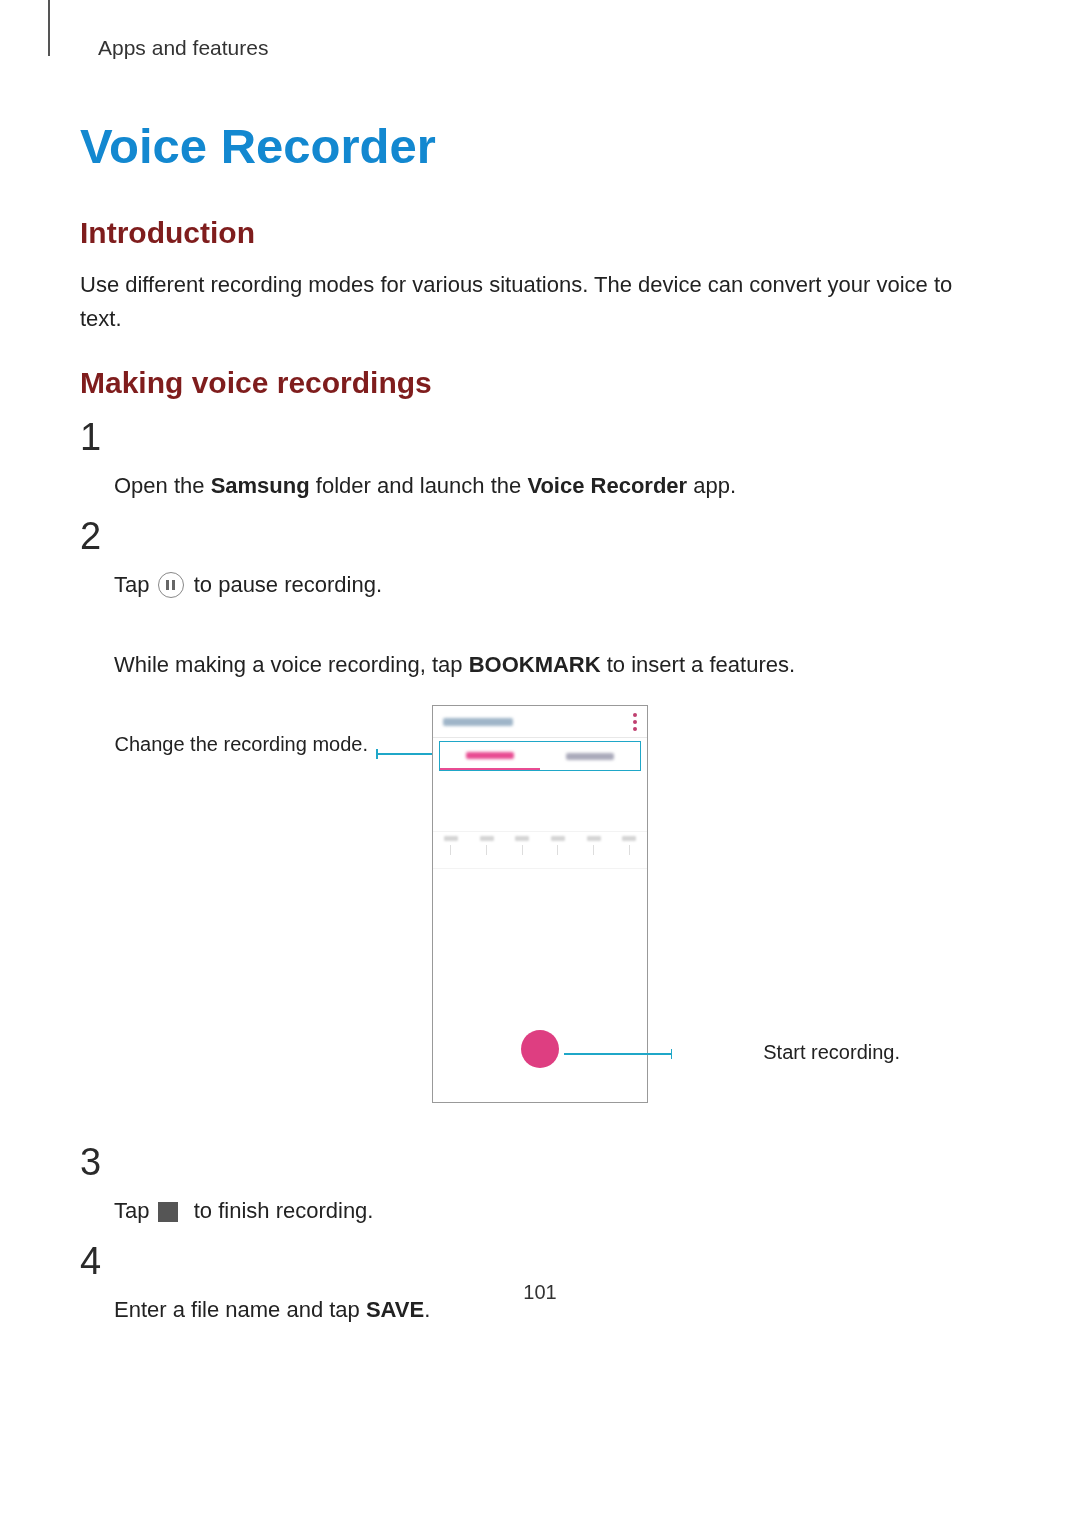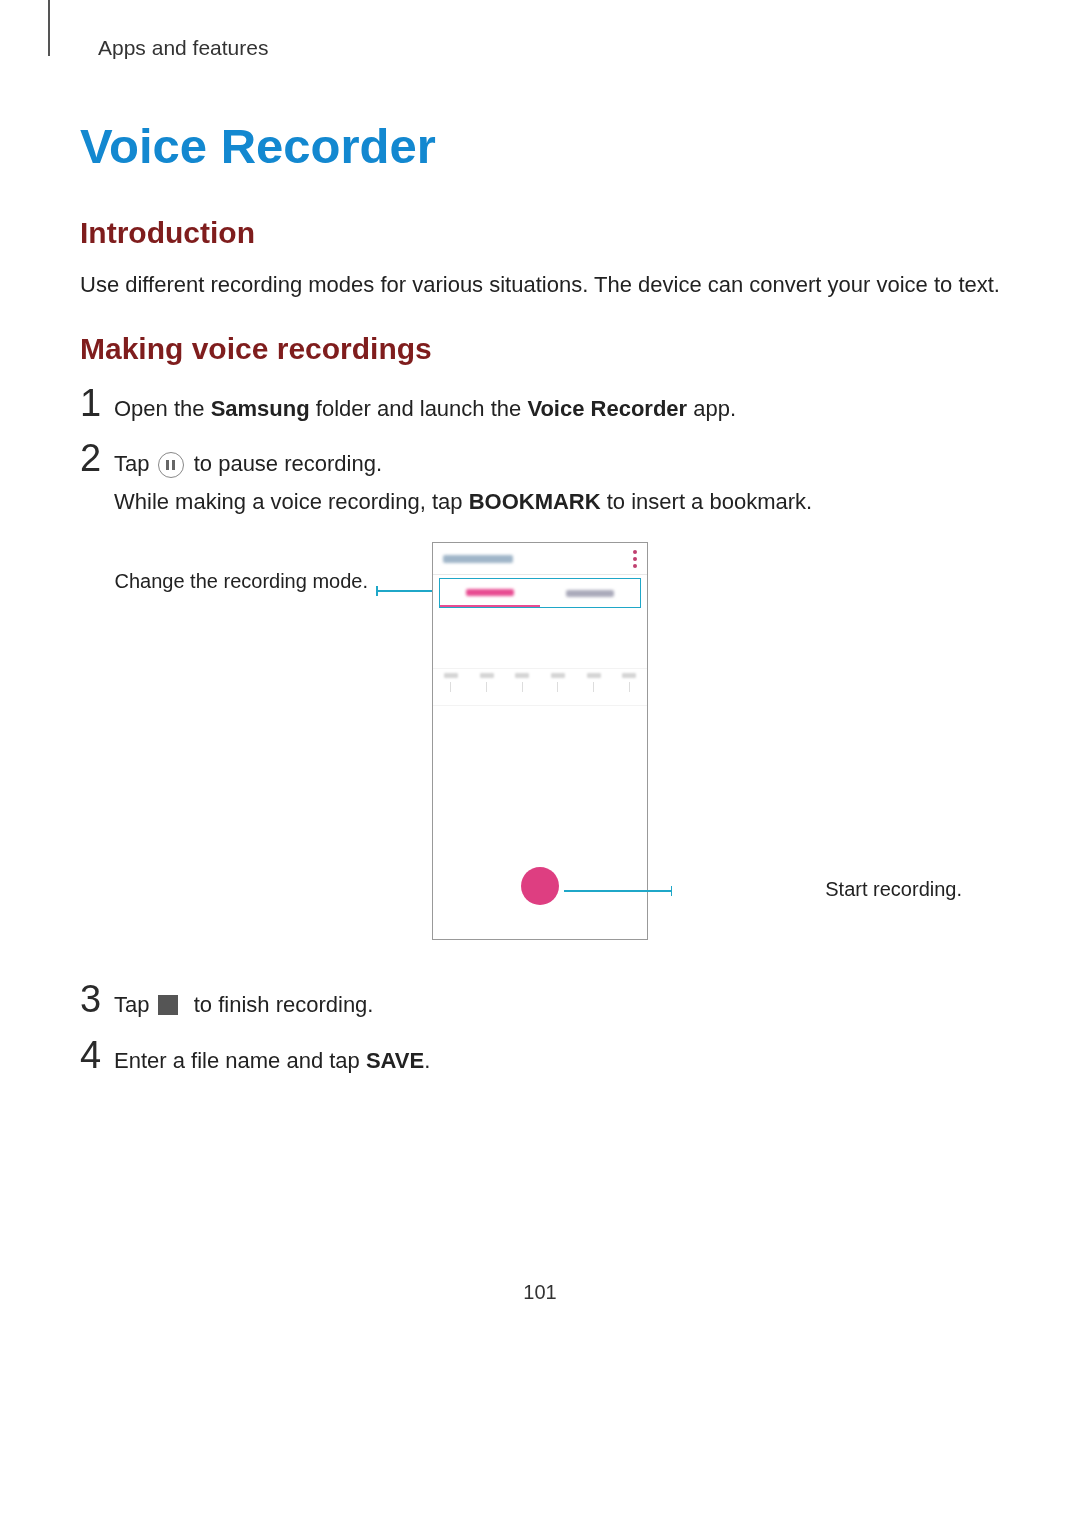--- a/index.html
+++ b/index.html
@@ -14,7 +14,7 @@
     position: relative;
     width: 1080px;
     height: 1332px;
-    padding: 36px 58px 40px 80px;
+    padding: 36px 120px 40px 80px;
     border-radius: 6px;
   }
   .vline {

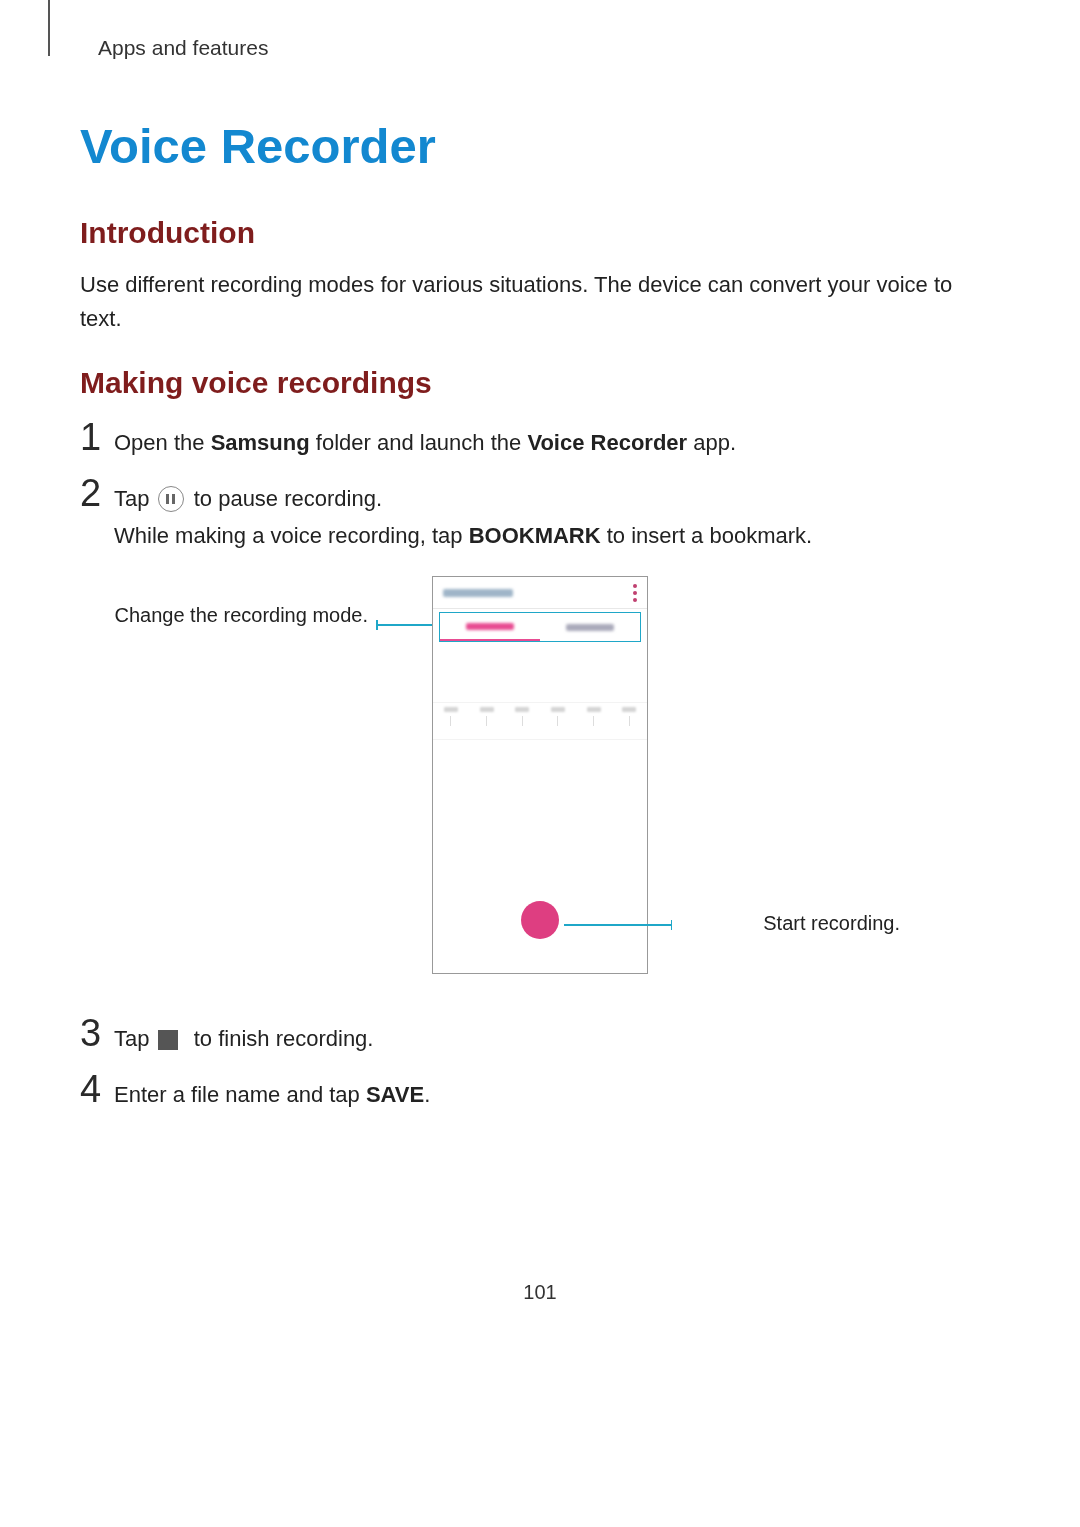--- a/index.html
+++ b/index.html
@@ -76,6 +76,7 @@
     font-size: 22px;
     color: #222;
     line-height: 1.7;
+    margin-top: 43px;
   }
   .inline-icon {
     display: inline-flex;

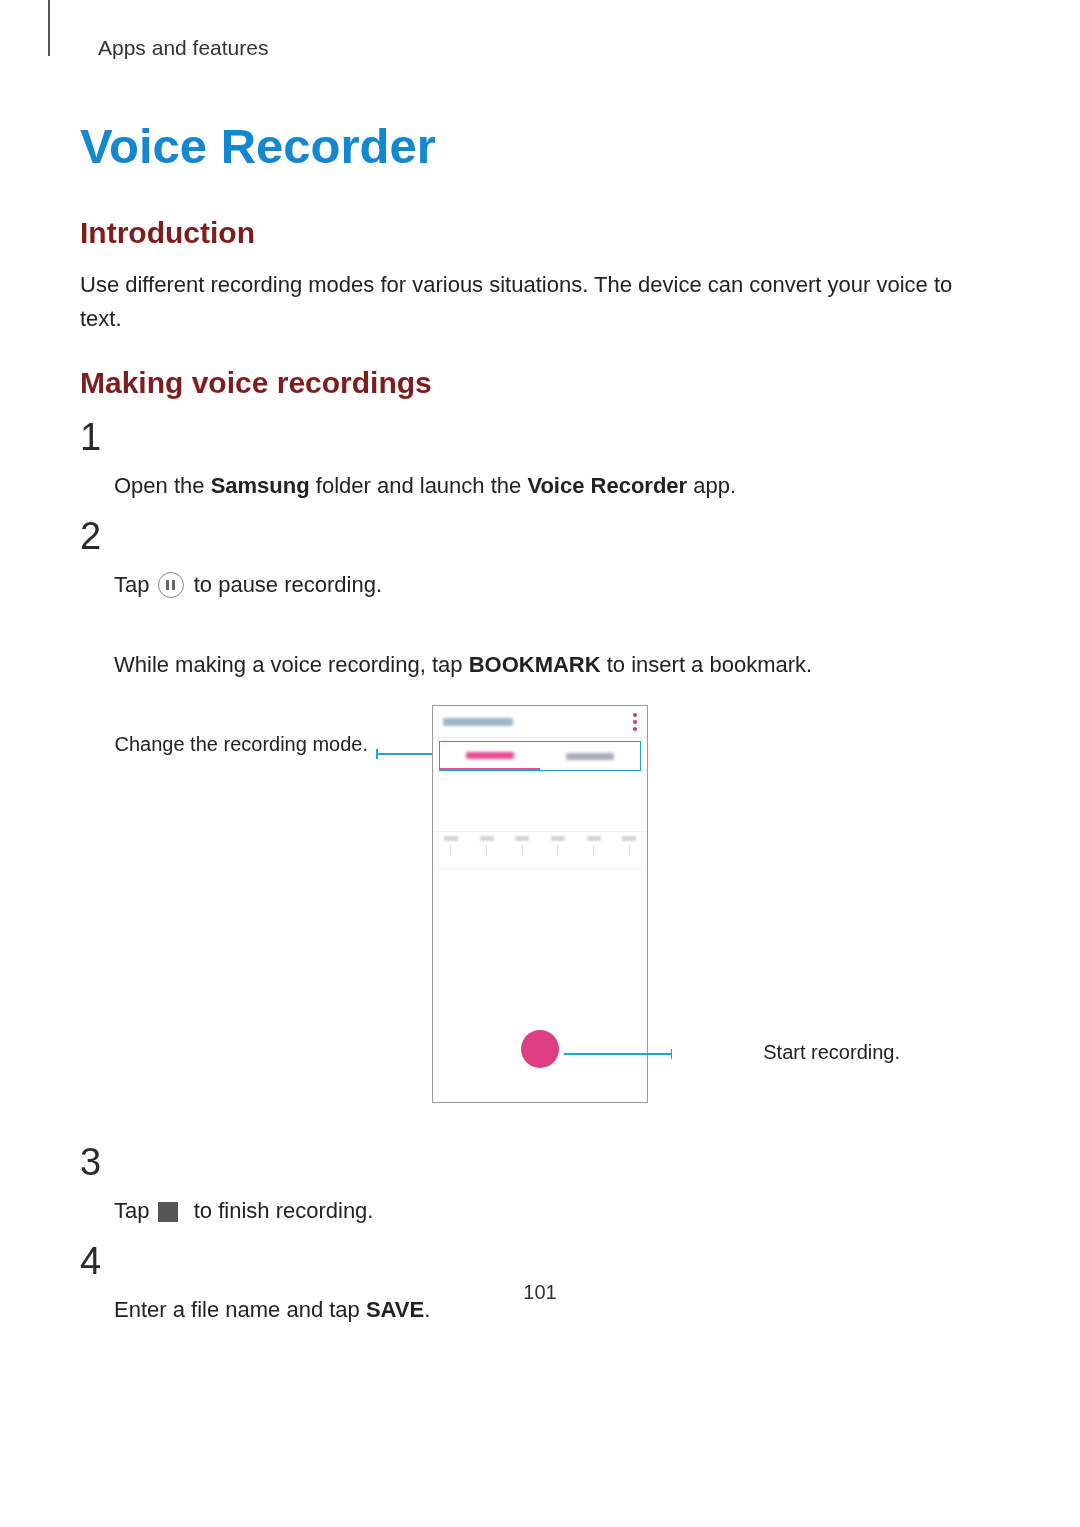--- a/index.html
+++ b/index.html
@@ -325,7 +325,7 @@
             </span><span> to pause recording.</span>
         </div>
         <div class="step-line">
-          <span>While making a voice recording, tap </span><strong>BOOKMARK</strong><span> to insert a bookmark.</span>
+          <span>While making a voice recording, tap </span><strong>BOOKMARK</strong><span> to insert a features.</span>
         </div>
       </div>
     </div>

